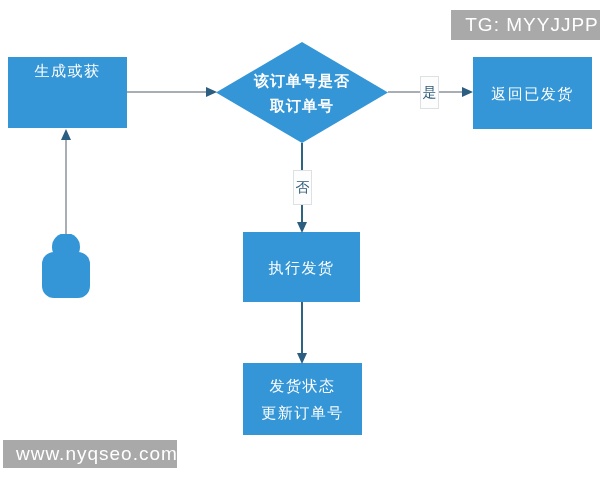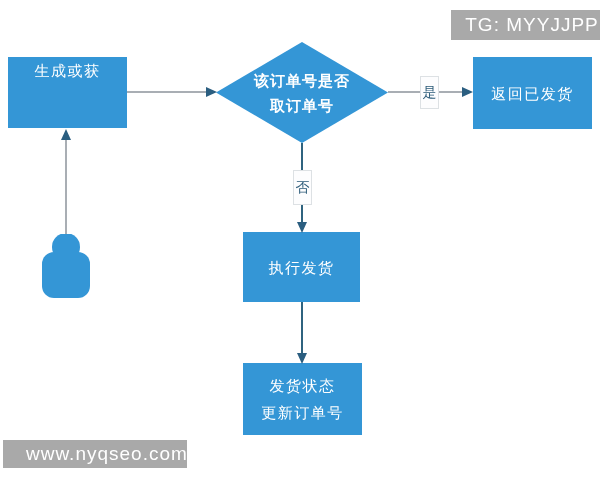--- a/index.html
+++ b/index.html
@@ -12,7 +12,7 @@
     display:flex;align-items:center;letter-spacing:1px;padding-left:8px;
   }
   #tg-badge{left:451px;top:10px;width:146px;height:30px;font-size:19px;justify-content:center;}
-  #watermark{left:3px;top:440px;width:170px;height:28px;font-size:19px;padding-left:23px;width:161px;}
+  #watermark{left:3px;top:440px;width:170px;height:28px;font-size:19px;padding-left:13px;width:161px;}
   .node{
     position:absolute;background:#3496d6;color:#ffffff;
     display:flex;flex-direction:column;align-items:center;justify-content:center;

